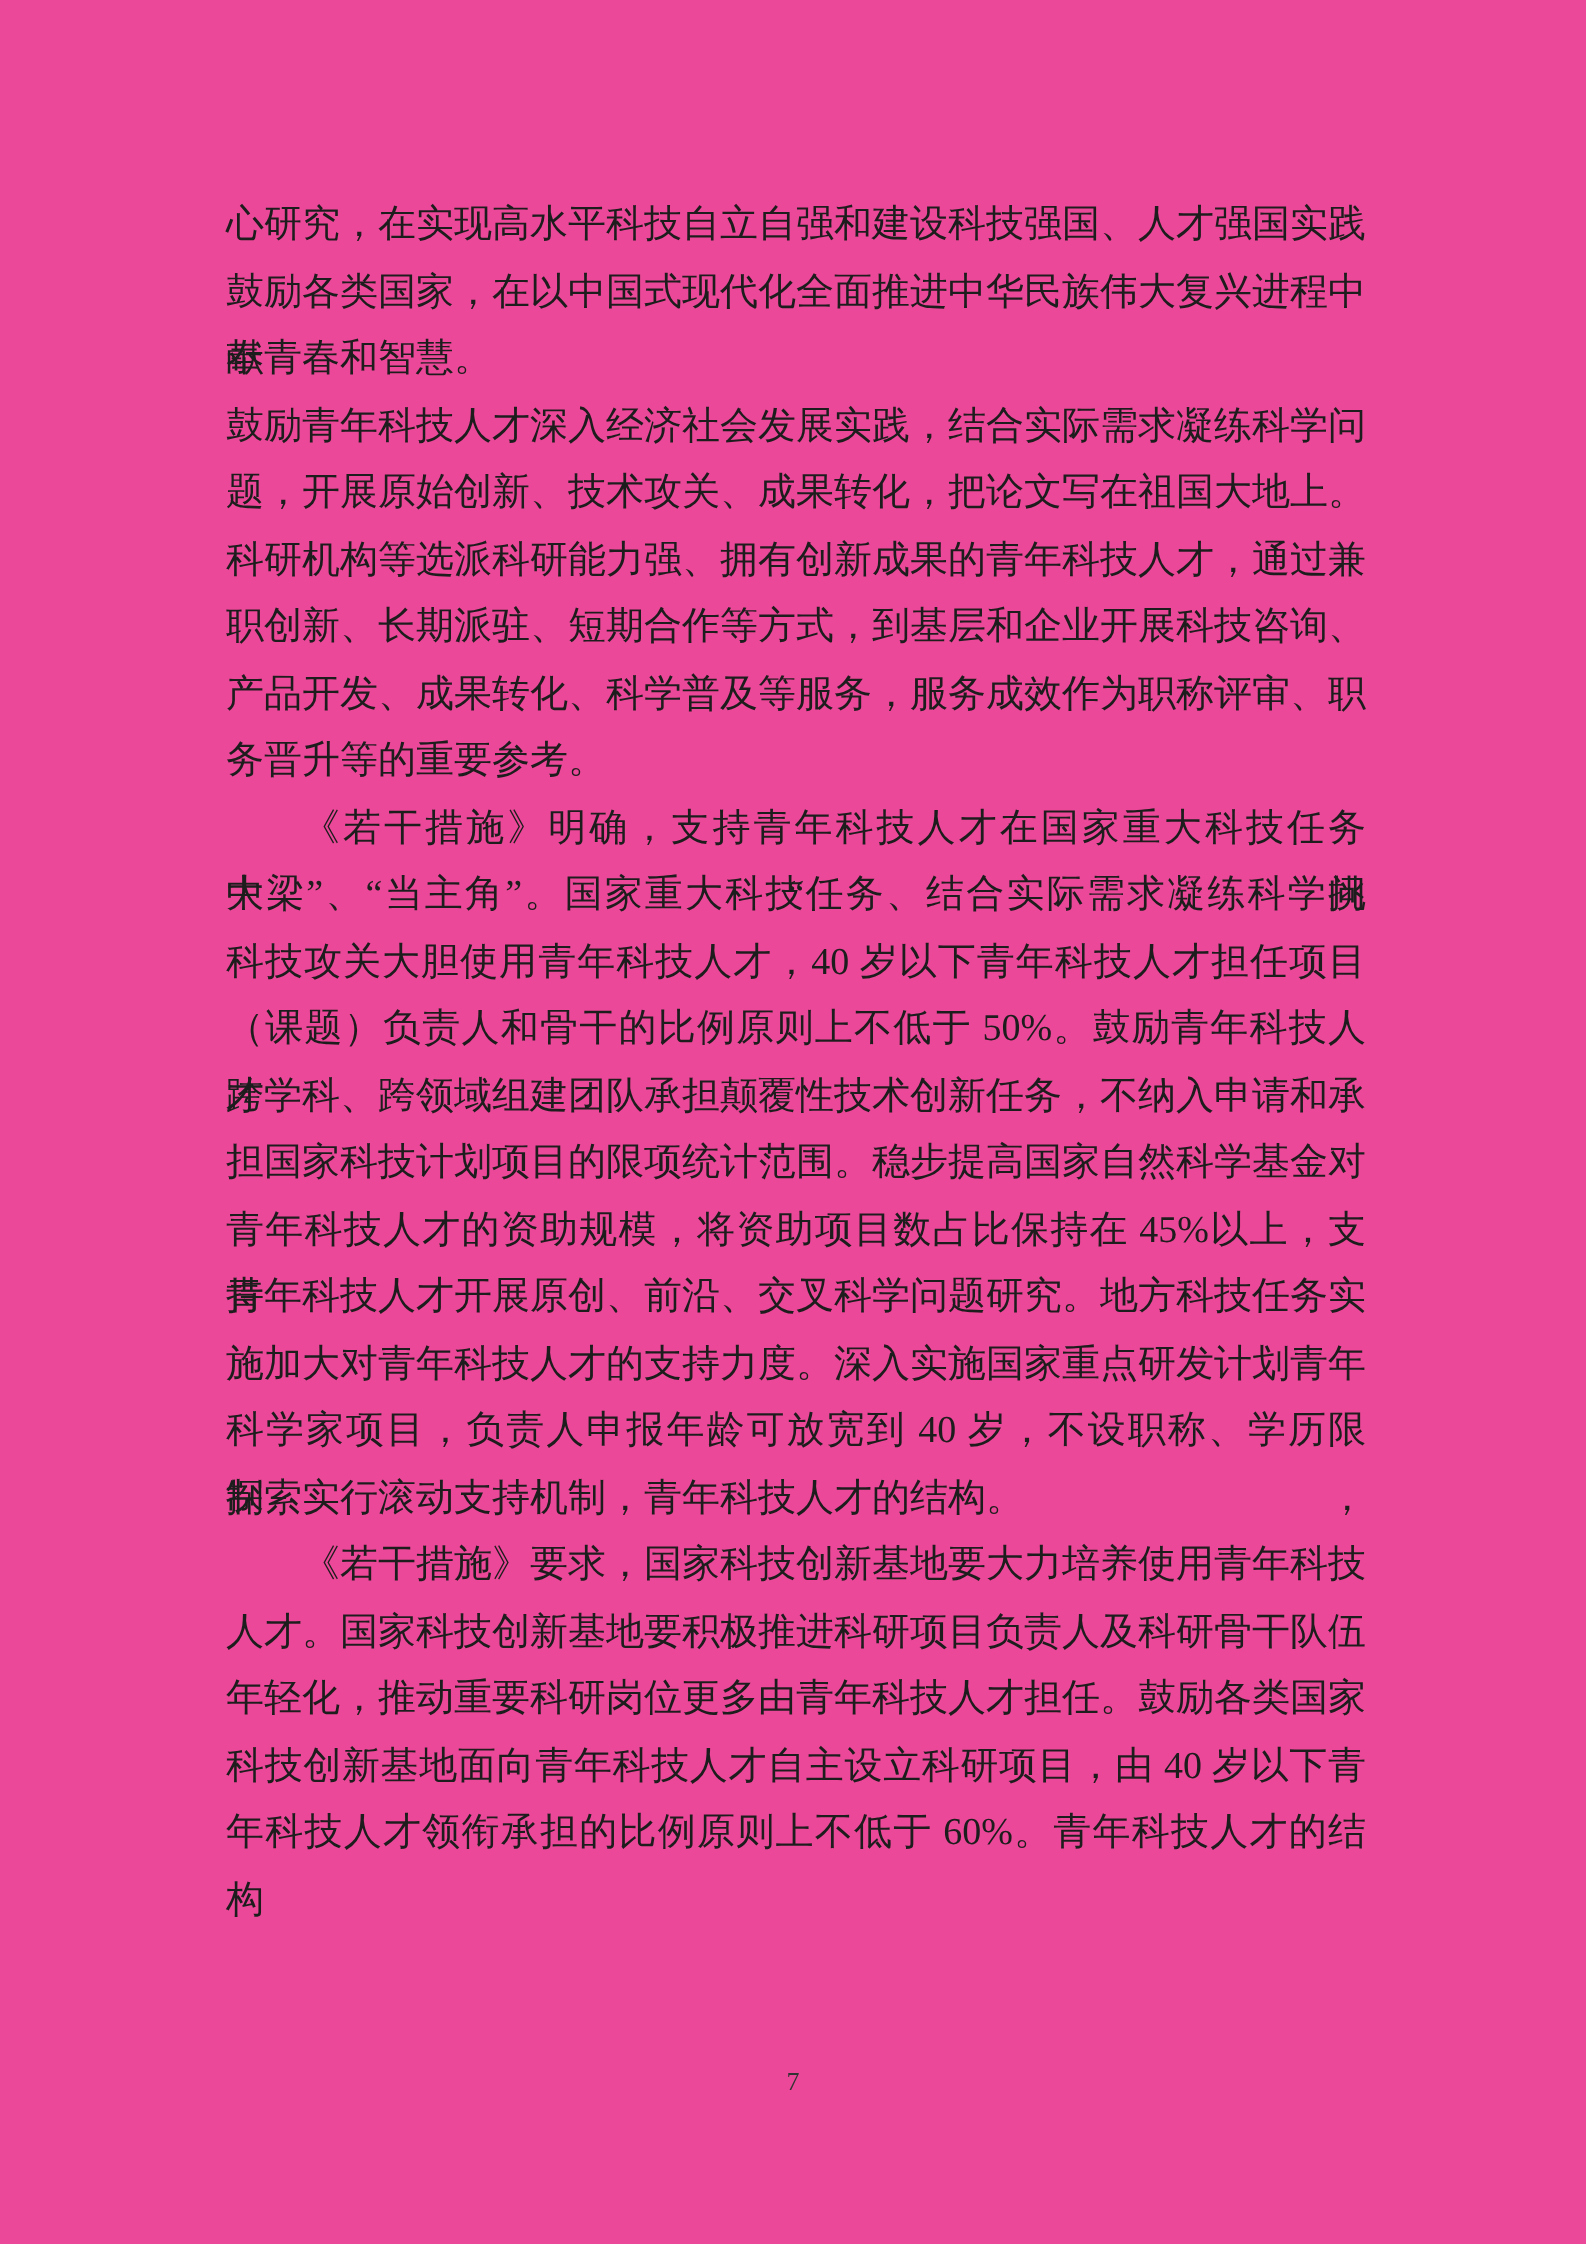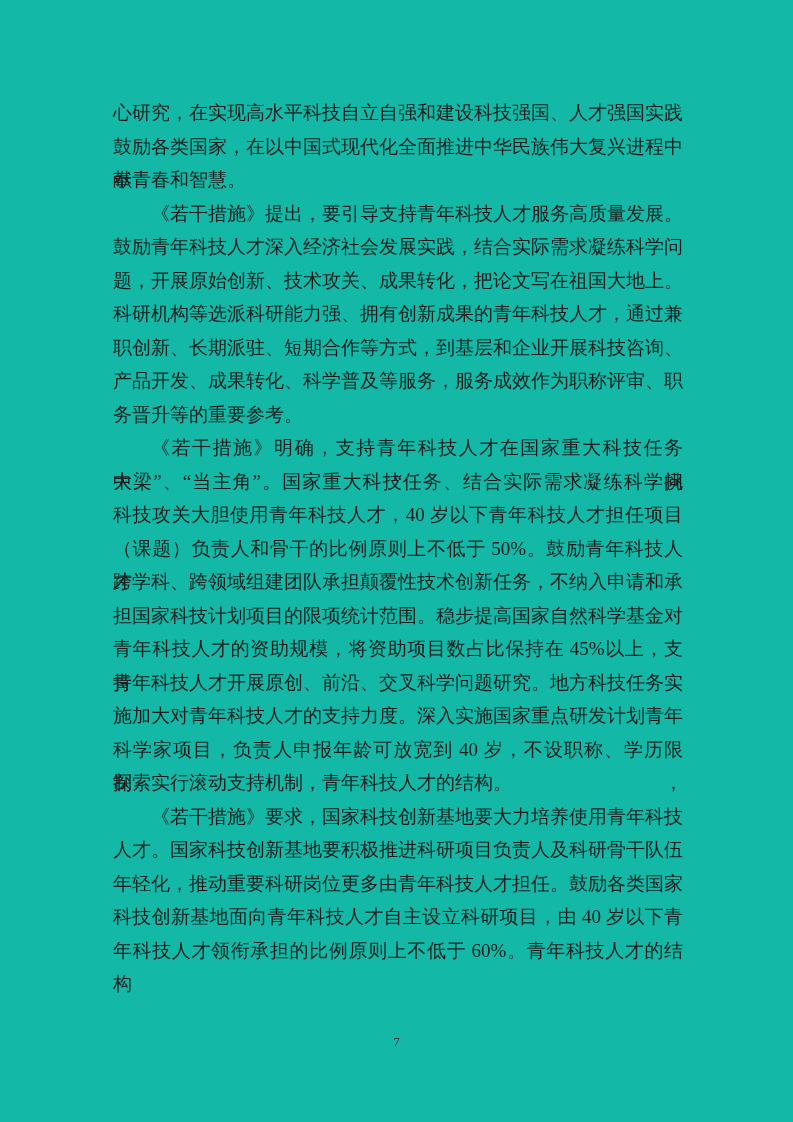--- a/index.html
+++ b/index.html
@@ -11,7 +11,7 @@
     position: relative;
     width: 793px;
     height: 1122px;
-    background: #14b8a6;
+    background: #ec4899;
     overflow: hidden;
     font-family: "Liberation Serif", "DejaVu Serif", serif;
     color: #1d1d1d;

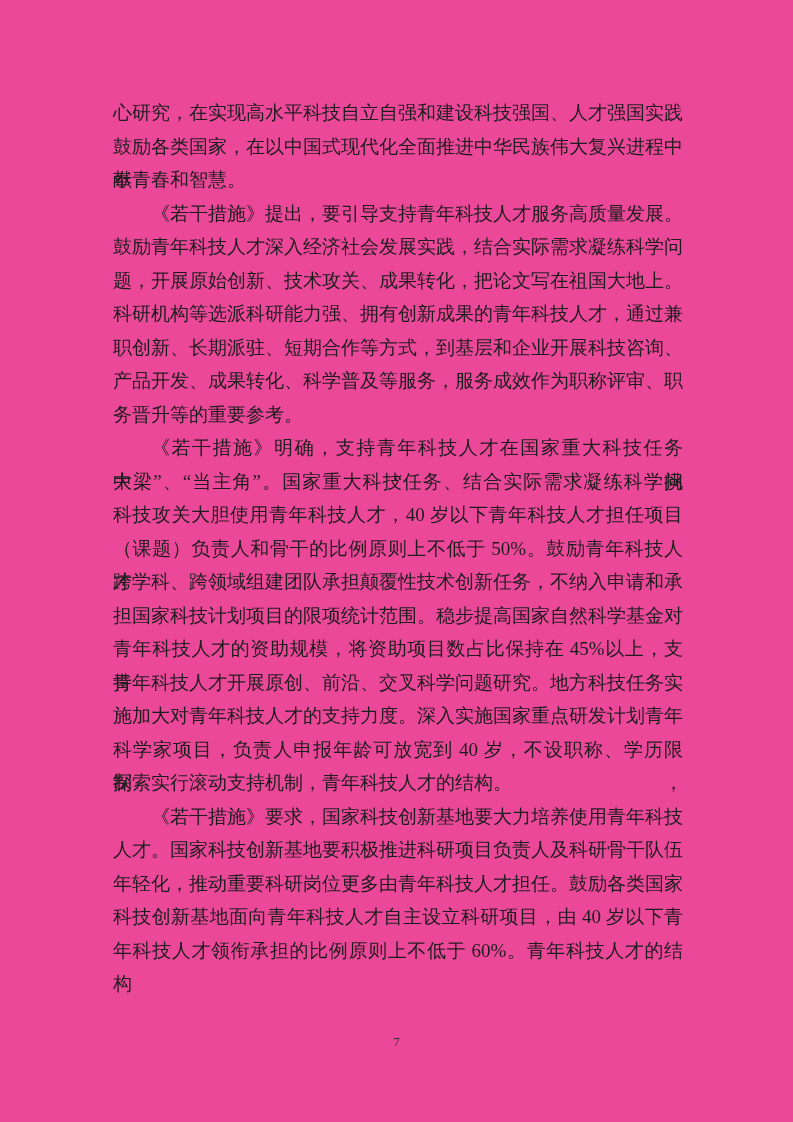--- a/index.html
+++ b/index.html
@@ -66,7 +66,6 @@
     </div>
 
     <div class="para">
-      <div class="line indent">《若干措施》提出，要引导支持青年科技人才服务高质量发展。</div>
       <div class="line">鼓励青年科技人才深入经济社会发展实践，结合实际需求凝练科学问</div>
       <div class="line">题，开展原始创新、技术攻关、成果转化，把论文写在祖国大地上。</div>
       <div class="line">科研机构等选派科研能力强、拥有创新成果的青年科技人才，通过兼</div>

